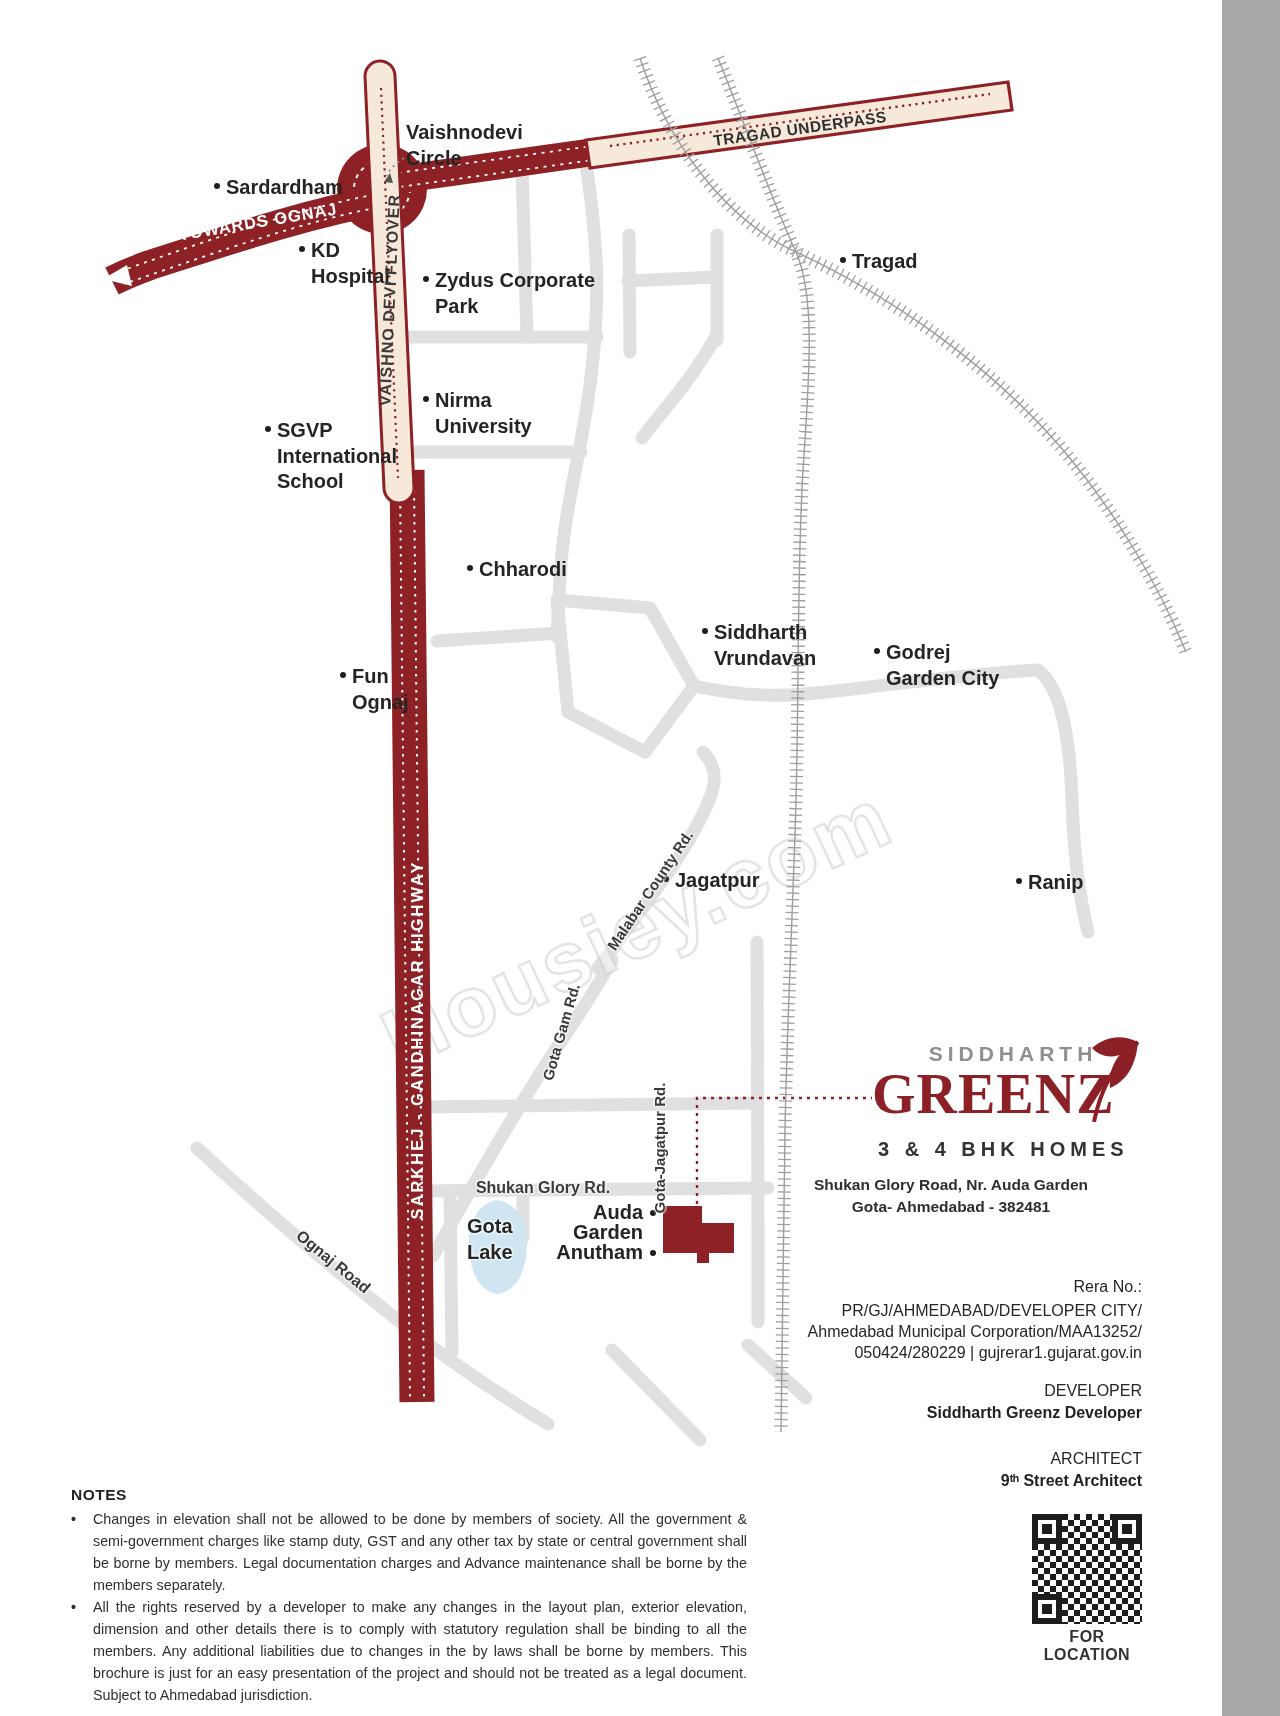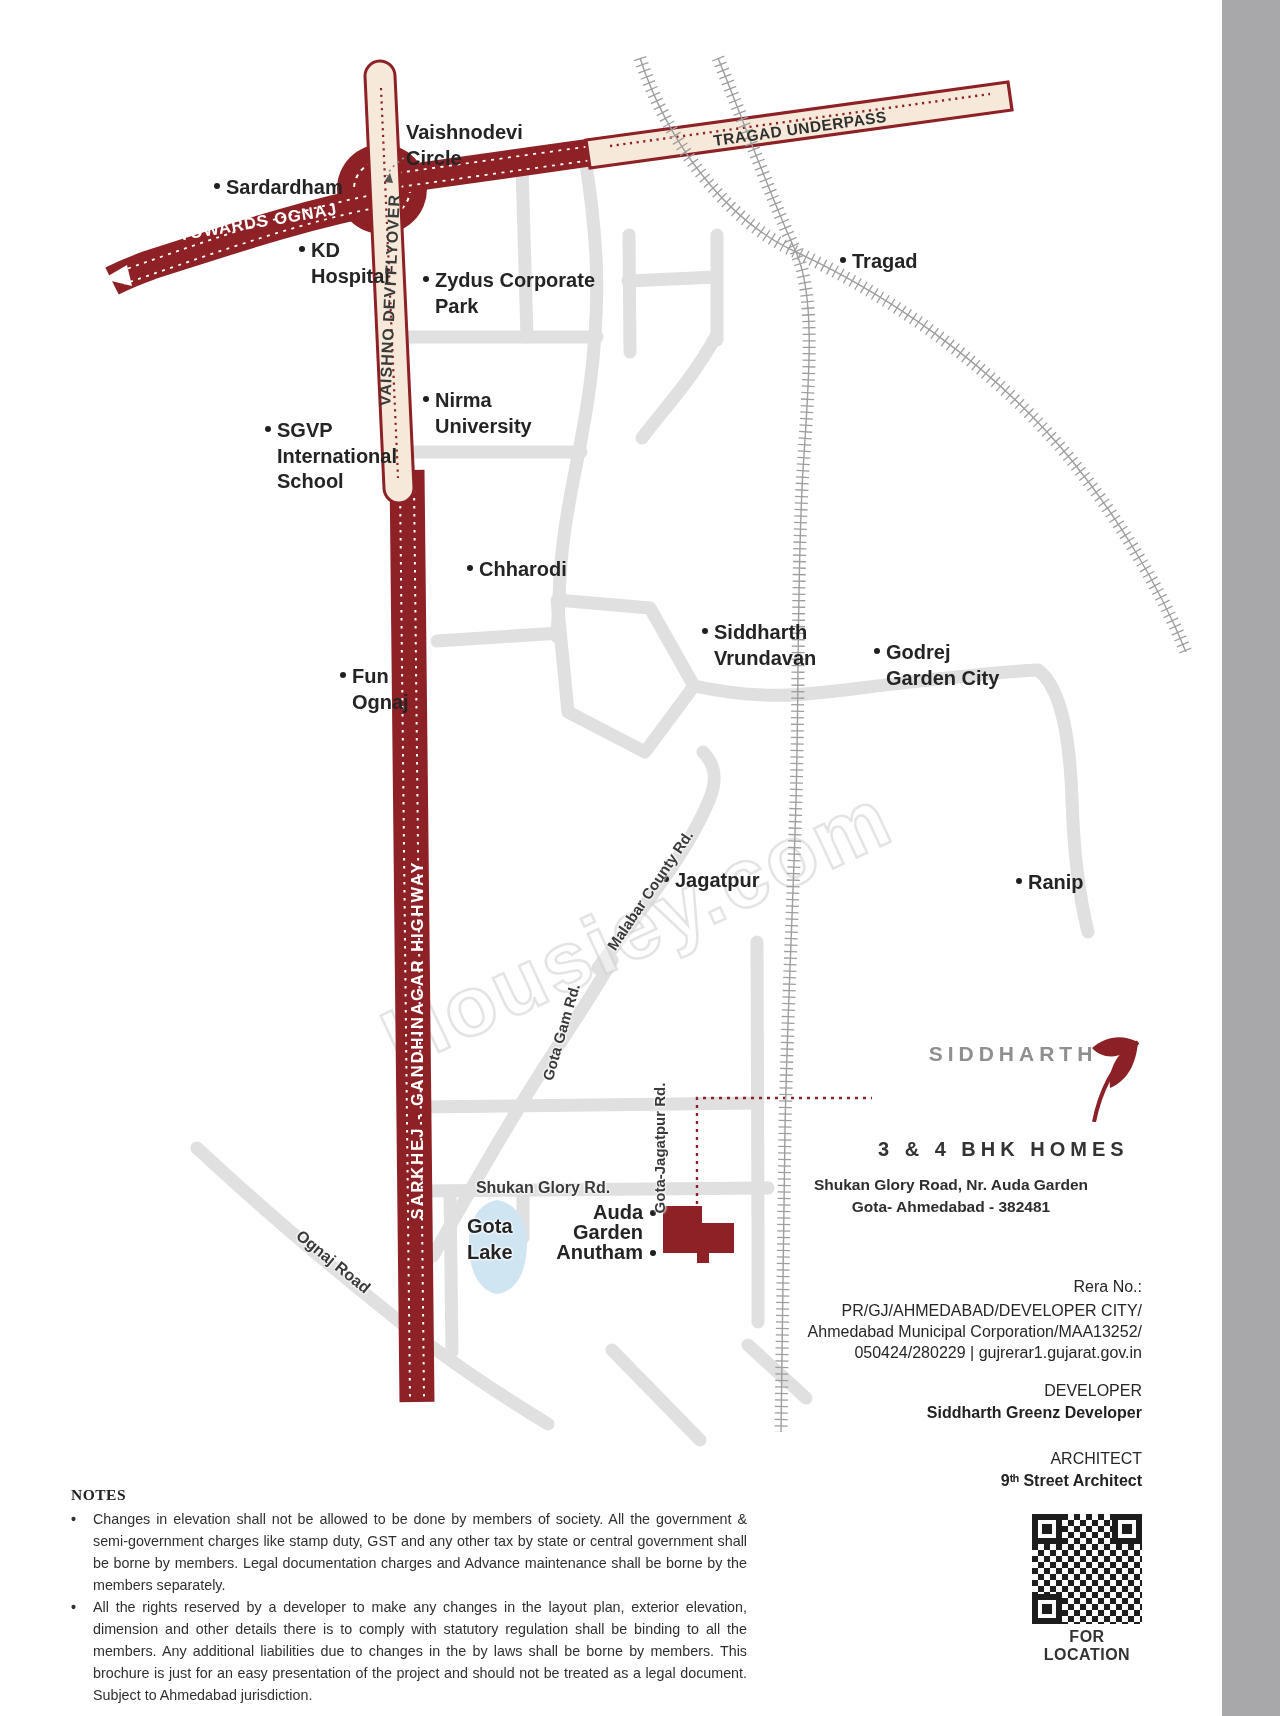--- a/index.html
+++ b/index.html
@@ -200,6 +200,7 @@
   <div class="rot roadlbl halo" style="left:333px;top:1262px;font-size:16px;transform:translate(-50%,-50%) rotate(39deg)">Ognaj Road</div>
 
   <div id="brand-top">SIDDHARTH</div>
+  <div id="brand-main">GREENZ</div>
   <svg class="abs" style="left:1082px;top:1030px;z-index:41" width="66" height="92" viewBox="0 0 66 92">
     <path d="M12,92 C18,62 30,36 56,12" stroke="var(--brand_red)" stroke-width="4" fill="none"></path>
     <path d="M56,12 C54,34 46,50 28,58 C26,38 36,20 56,12 Z" fill="var(--brand_red)"></path>

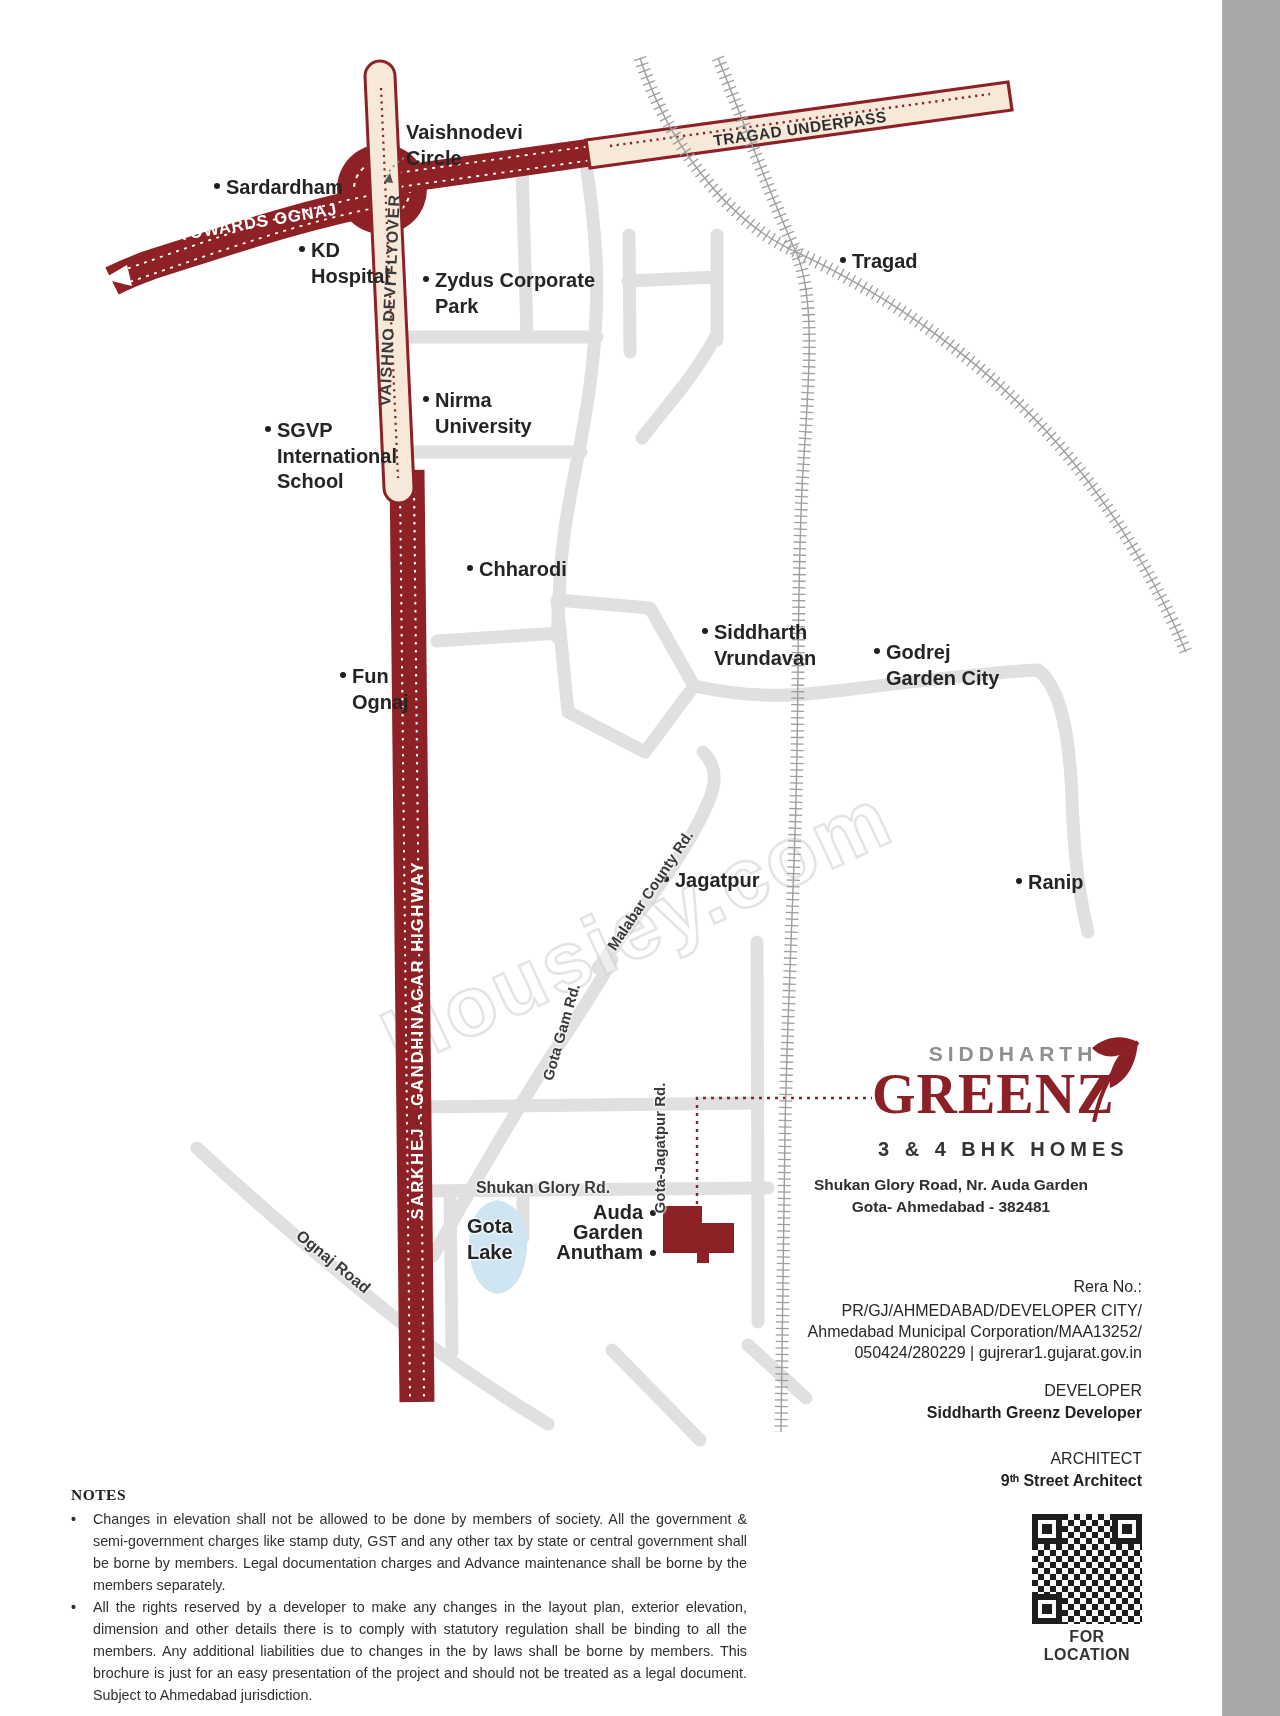--- a/index.html
+++ b/index.html
@@ -37,7 +37,7 @@
   .rcol{position:absolute;left:780px;width:362px;text-align:right;z-index:40;}
   
   #notes-heading{position:absolute;left:71px;top:1486px;font-size:15.5px;font-weight:700;
-      letter-spacing:0.5px;color:#222;z-index:40;font-family:Liberation Serif, serif;}
+      letter-spacing:0.5px;color:#222;z-index:40;}
   #notes-list{position:absolute;left:71px;top:1508px;width:676px;z-index:40;}
   #notes-list .note{display:flex;gap:14px;font-size:14.3px;font-weight:500;color:#2f2f2f;
       line-height:22px;text-align:justify;}

